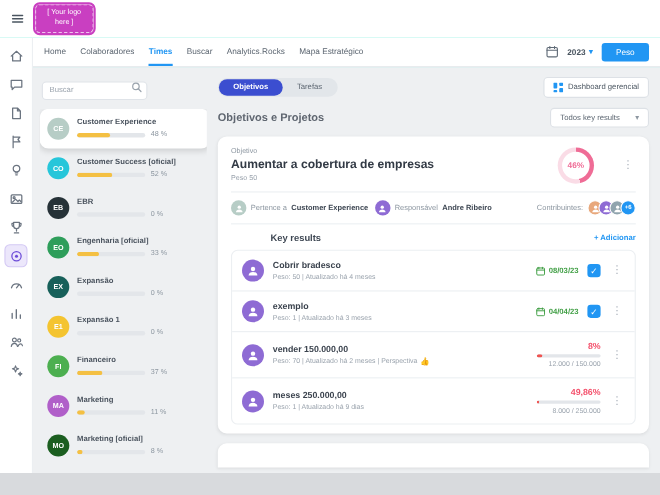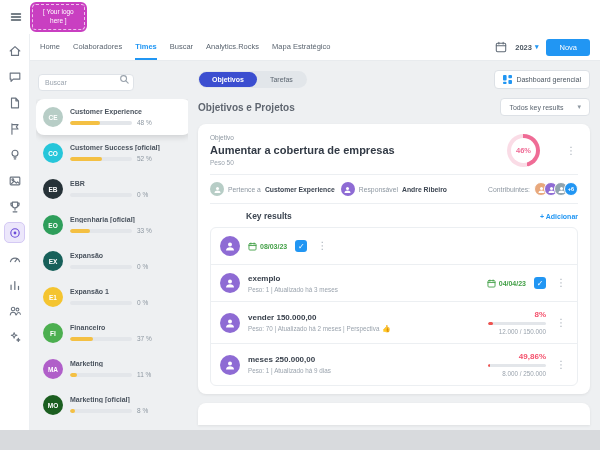--- a/index.html
+++ b/index.html
@@ -235,7 +235,7 @@
             <span>2023</span>
             <span class="caret">▾</span>
           </span>
-          <button class="btn-new">Nova</button>
+          <button class="btn-new">Peso</button>
         </div>
       </div>
 

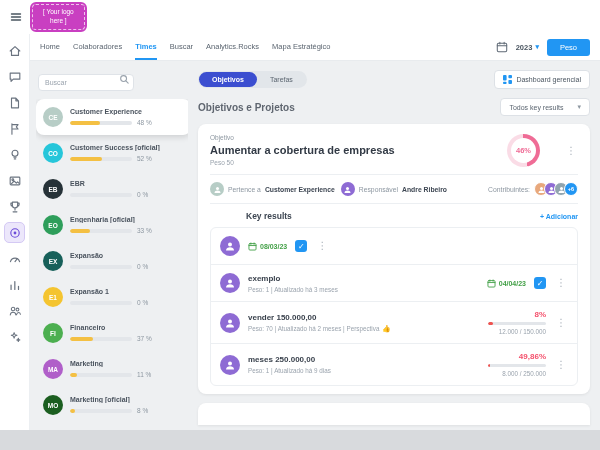--- a/index.html
+++ b/index.html
@@ -479,6 +479,10 @@
                       <path d="M4 21c0-4.5 4-6.5 8-6.5s8 2 8 6.5z"></path>
                     </svg>
                   </span>
+                <div class="kinfo">
+                  <div class="ktitle">Cobrir bradesco</div>
+                  <div class="kmeta">Peso: 50  |  Atualizado há 4 meses</div>
+                </div>
                 <div class="kright">
                   <span class="kdate">
                     <svg width="9" height="9" viewBox="0 0 14 14" fill="none" stroke="#43a047" stroke-width="1.4" stroke-linecap="round">

